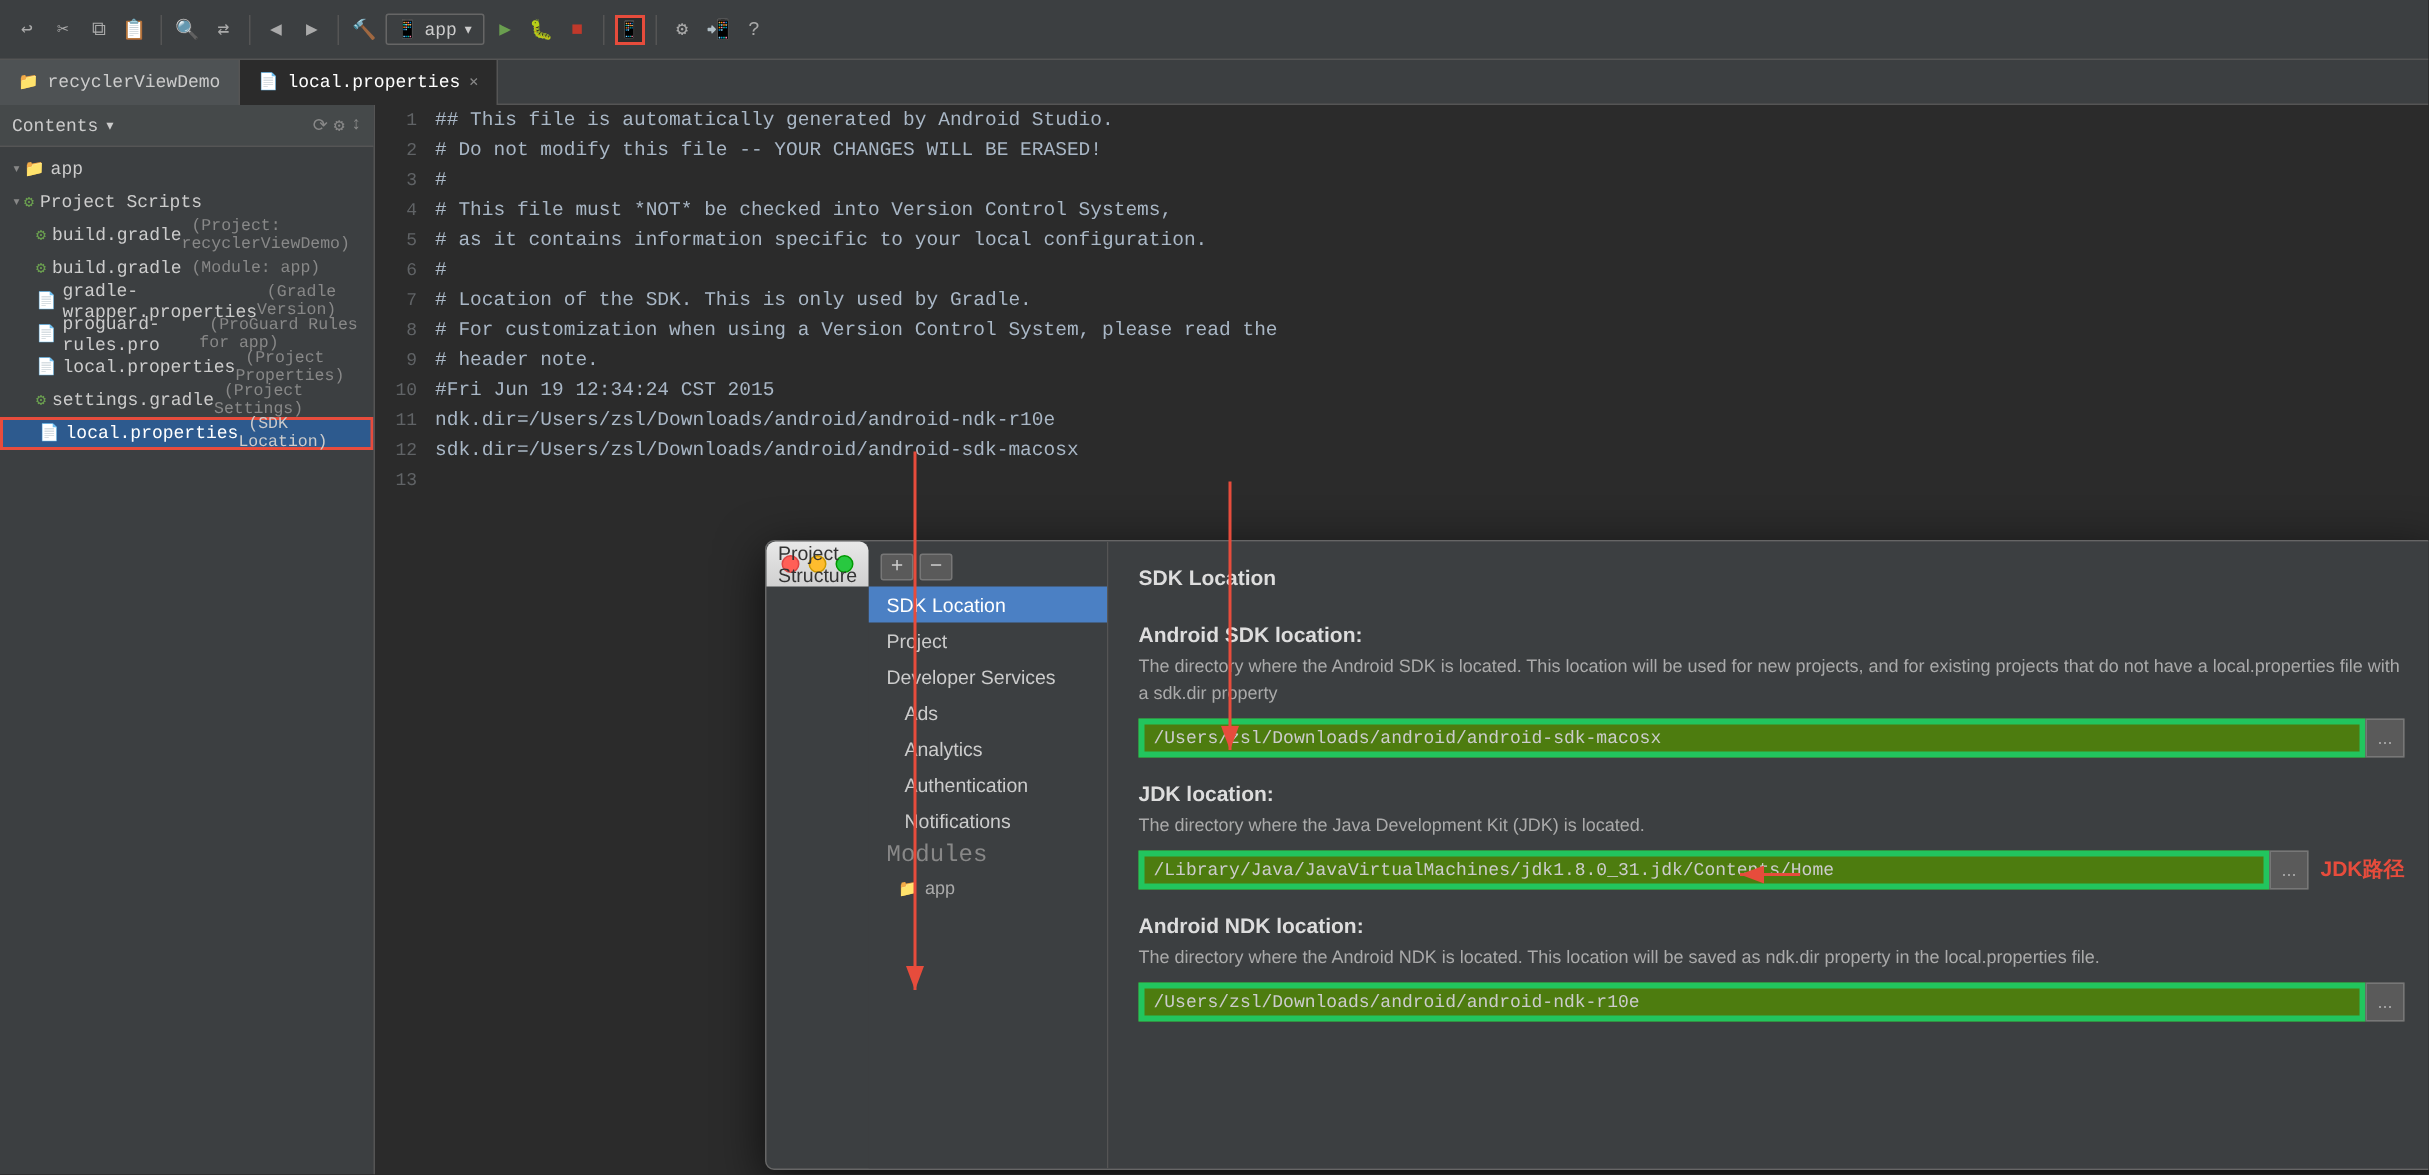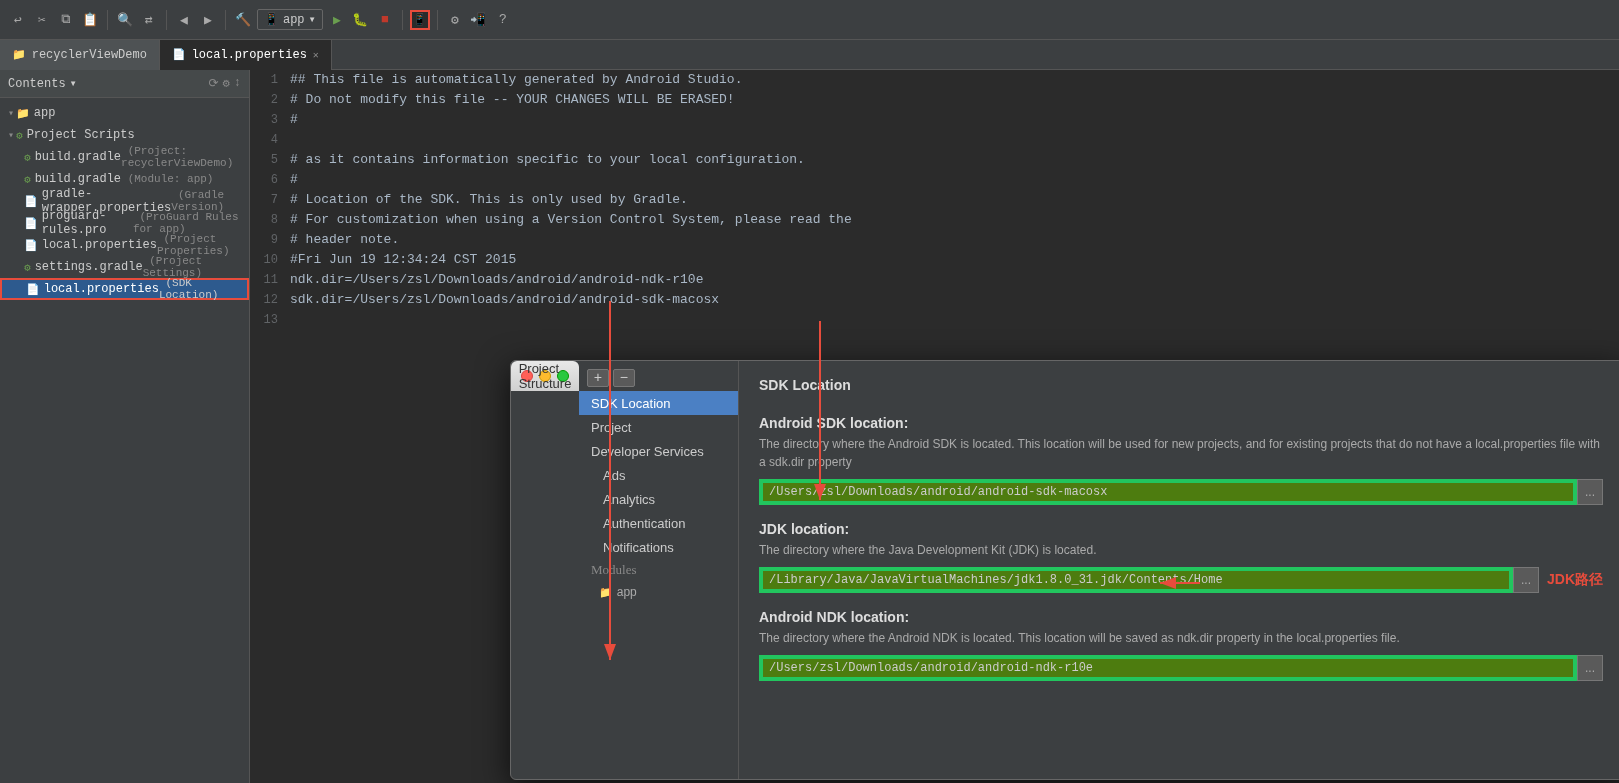--- a/index.html
+++ b/index.html
@@ -380,6 +380,7 @@
       </div>
       <div class="line-row">
         <span class="line-num">4</span>
+        <span class="line-code comment"># This file must *NOT* be checked into Version Control Systems,</span>
       </div>
       <div class="line-row">
         <span class="line-num">5</span>

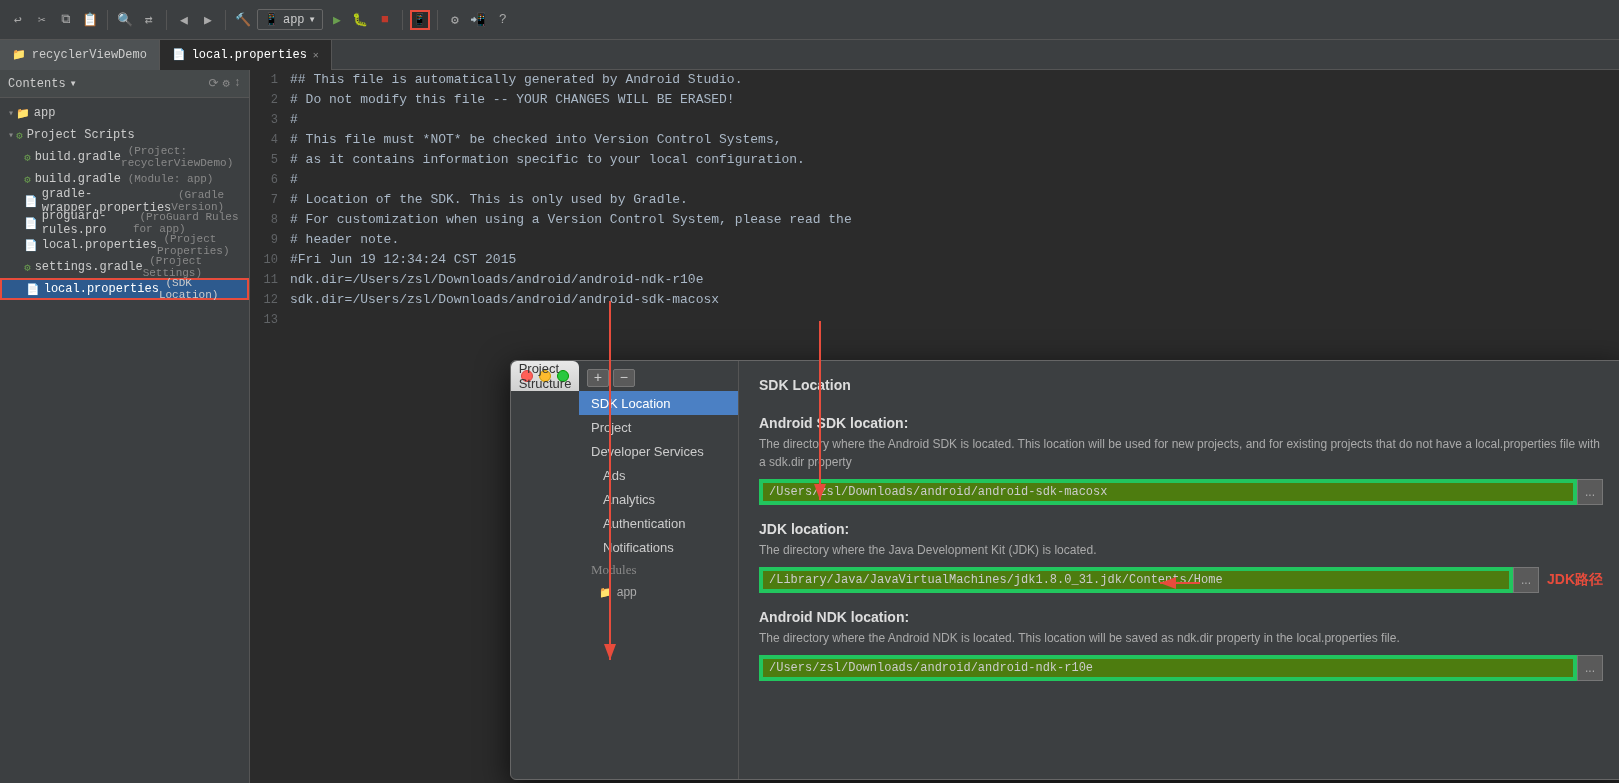--- a/index.html
+++ b/index.html
@@ -199,8 +199,8 @@
     .dlg-section-header {
       height: 22px; display: flex; align-items: center;
       padding: 0 12px;
-      font-size: 13px; color: #888;
-      font-family: Liberation Serif, serif;
+      font-size: 16px; color: #888;
+      font-family: Liberation Mono, monospace;
       text-align: right;
     }
     .dlg-module-item {

